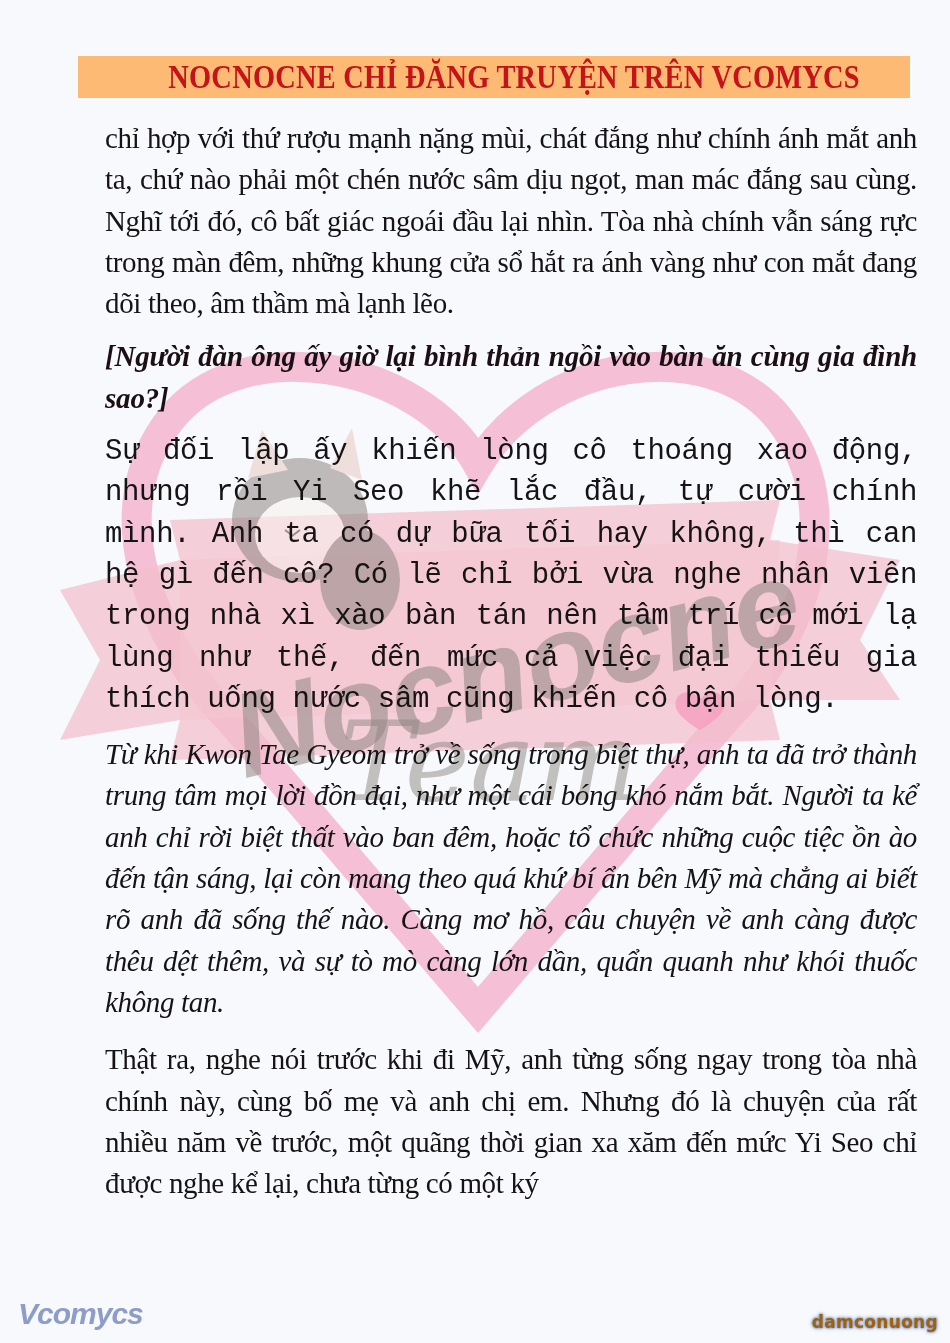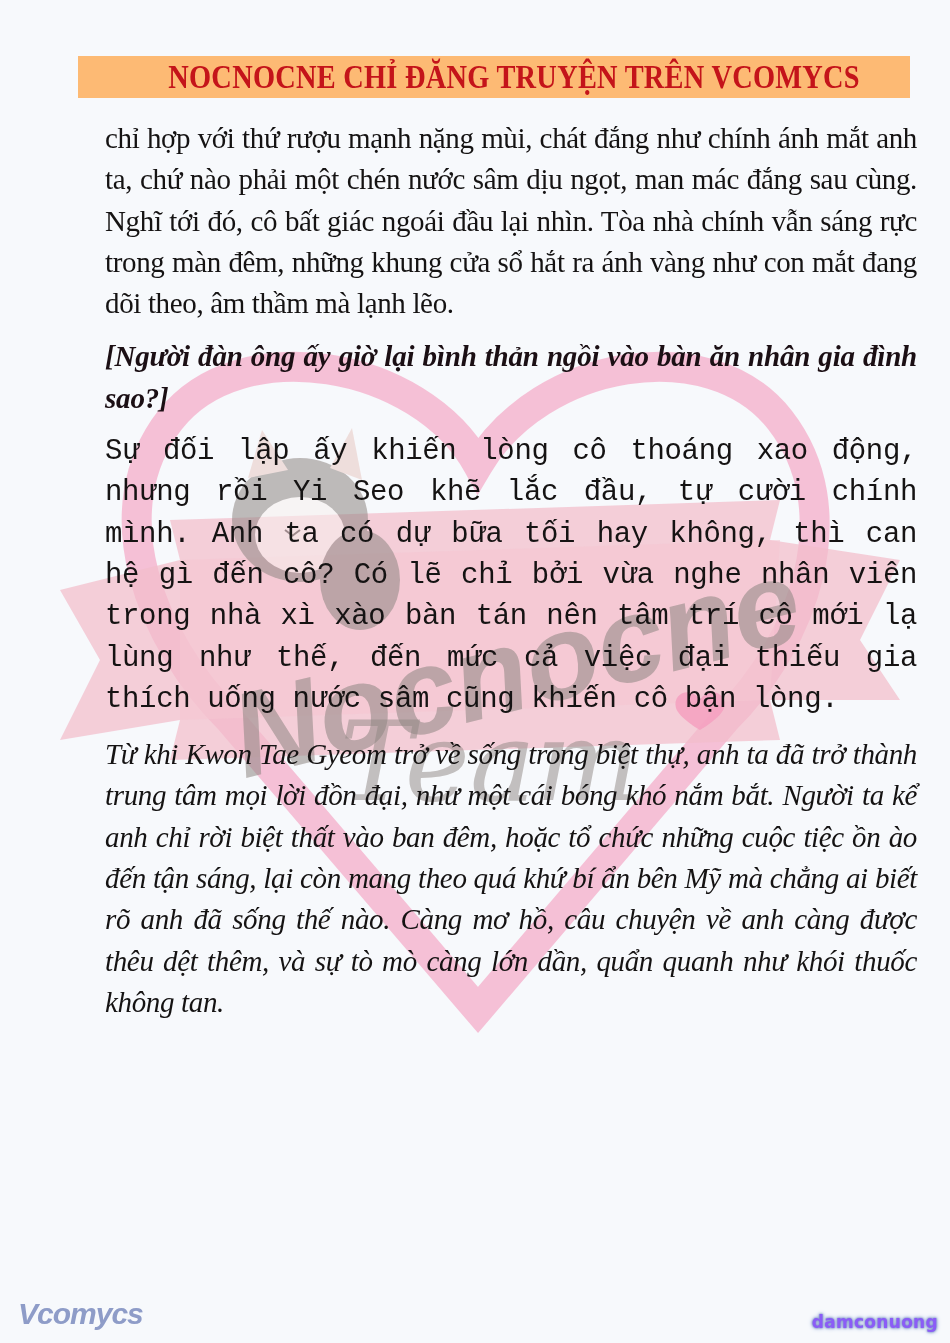--- a/index.html
+++ b/index.html
@@ -124,7 +124,7 @@
 
 <div class="content">
   <p class="para p1">chỉ hợp với thứ rượu mạnh nặng mùi, chát đắng như chính ánh mắt anh ta, chứ nào phải một chén nước sâm dịu ngọt, man mác đắng sau cùng. Nghĩ tới đó, cô bất giác ngoái đầu lại nhìn. Tòa nhà chính vẫn sáng rực trong màn đêm, những khung cửa sổ hắt ra ánh vàng như con mắt đang dõi theo, âm thầm mà lạnh lẽo.</p>
-  <p class="para italic">[Người đàn ông ấy giờ lại bình thản ngồi vào bàn ăn nhân gia đình sao?]</p>
+  <p class="para italic">[Người đàn ông ấy giờ lại bình thản ngồi vào bàn ăn cùng gia đình sao?]</p>
   <p class="para p3">Sự đối lập ấy khiến lòng cô thoáng xao động, nhưng rồi Yi Seo khẽ lắc đầu, tự cười chính mình. Anh ta có dự bữa tối hay không, thì can hệ gì đến cô? Có lẽ chỉ bởi vừa nghe nhân viên trong nhà xì xào bàn tán nên tâm trí cô mới lạ lùng như thế, đến mức cả việc đại thiếu gia thích uống nước sâm cũng khiến cô bận lòng.</p>
   <p class="para p4">Từ khi Kwon Tae Gyeom trở về sống trong biệt thự, anh ta đã trở thành trung tâm mọi lời đồn đại, như một cái bóng khó nắm bắt. Người ta kể anh chỉ rời biệt thất vào ban đêm, hoặc tổ chức những cuộc tiệc ồn ào đến tận sáng, lại còn mang theo quá khứ bí ẩn bên Mỹ mà chẳng ai biết rõ anh đã sống thế nào. Càng mơ hồ, câu chuyện về anh càng được thêu dệt thêm, và sự tò mò càng lớn dần, quẩn quanh như khói thuốc không tan.</p>
 </div>

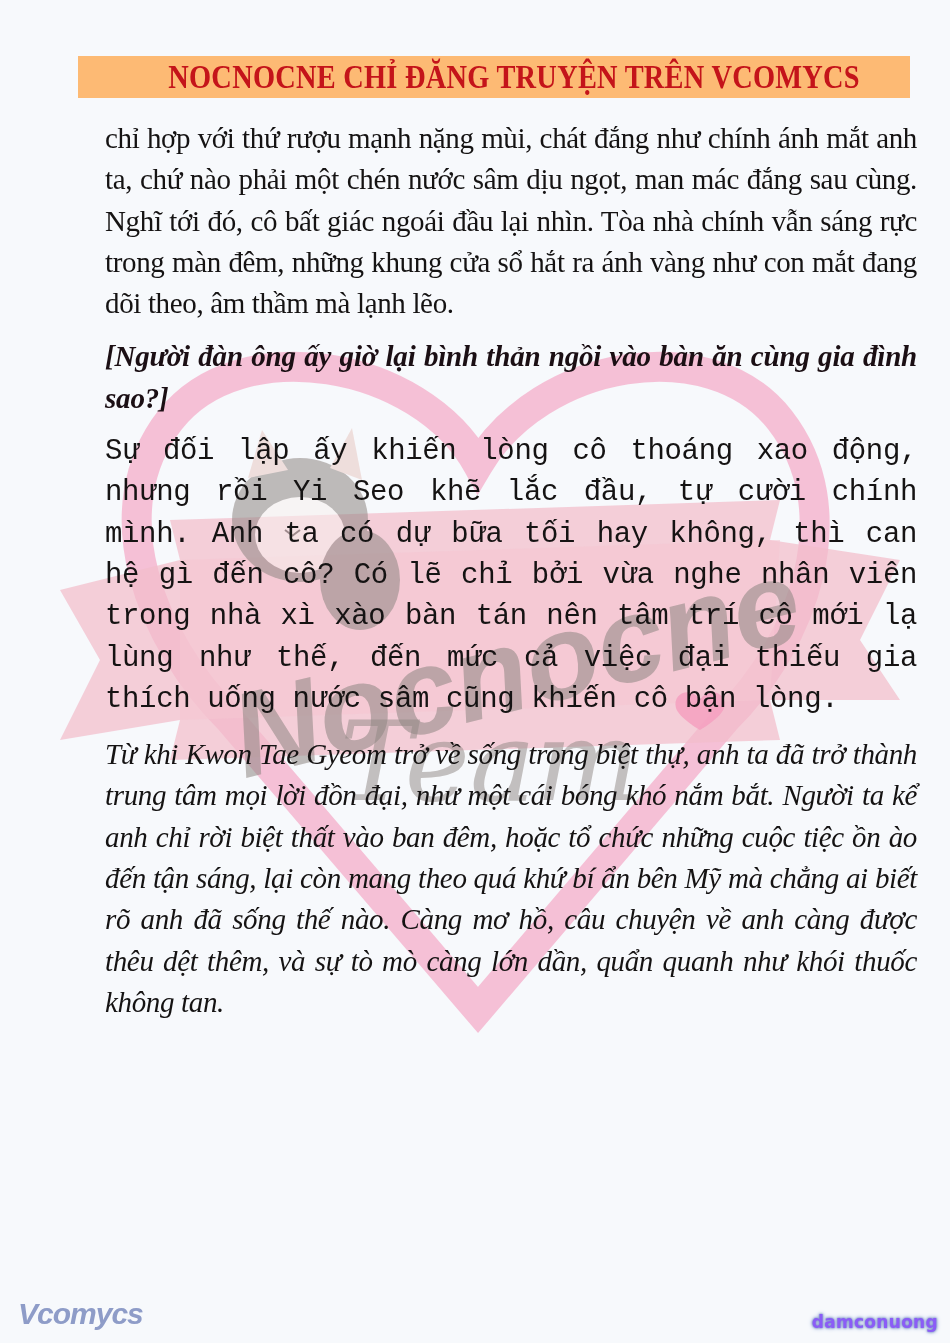--- a/index.html
+++ b/index.html
@@ -127,6 +127,7 @@
   <p class="para italic">[Người đàn ông ấy giờ lại bình thản ngồi vào bàn ăn cùng gia đình sao?]</p>
   <p class="para p3">Sự đối lập ấy khiến lòng cô thoáng xao động, nhưng rồi Yi Seo khẽ lắc đầu, tự cười chính mình. Anh ta có dự bữa tối hay không, thì can hệ gì đến cô? Có lẽ chỉ bởi vừa nghe nhân viên trong nhà xì xào bàn tán nên tâm trí cô mới lạ lùng như thế, đến mức cả việc đại thiếu gia thích uống nước sâm cũng khiến cô bận lòng.</p>
   <p class="para p4">Từ khi Kwon Tae Gyeom trở về sống trong biệt thự, anh ta đã trở thành trung tâm mọi lời đồn đại, như một cái bóng khó nắm bắt. Người ta kể anh chỉ rời biệt thất vào ban đêm, hoặc tổ chức những cuộc tiệc ồn ào đến tận sáng, lại còn mang theo quá khứ bí ẩn bên Mỹ mà chẳng ai biết rõ anh đã sống thế nào. Càng mơ hồ, câu chuyện về anh càng được thêu dệt thêm, và sự tò mò càng lớn dần, quẩn quanh như khói thuốc không tan.</p>
+  <p class="para">Thật ra, nghe nói trước khi đi Mỹ, anh từng sống ngay trong tòa nhà chính này, cùng bố mẹ và anh chị em. Nhưng đó là chuyện của rất nhiều năm về trước, một quãng thời gian xa xăm đến mức Yi Seo chỉ được nghe kể lại, chưa từng có một ký</p>
 </div>
 
 <div class="footer-logo">Vcomycs</div>

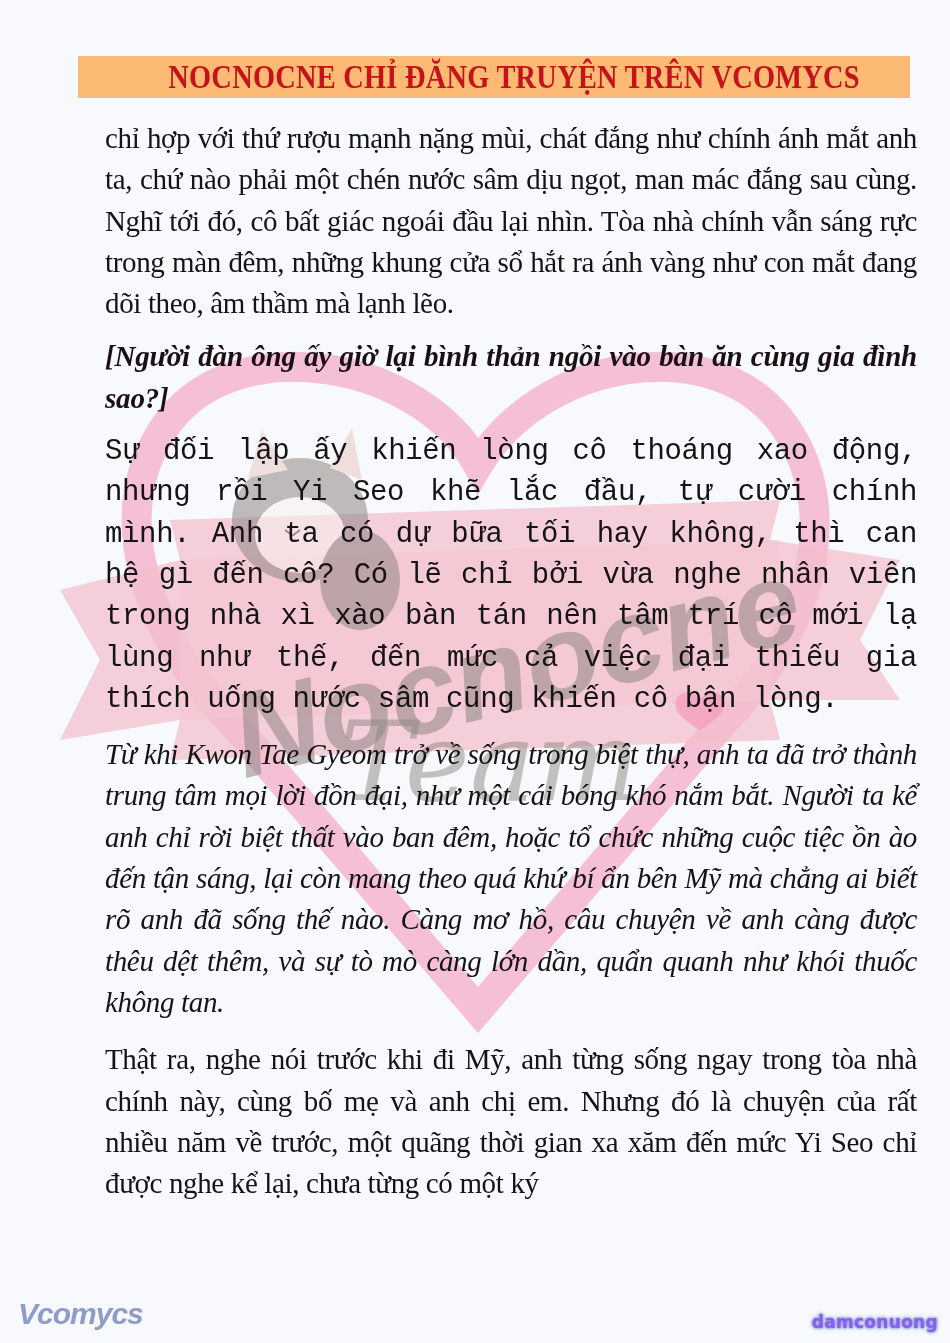--- a/index.html
+++ b/index.html
@@ -86,7 +86,7 @@
       top: 1312px;
       font-family: "DejaVu Sans", "Liberation Sans", sans-serif;
       font-size: 17px;
-      color: #8b5cf6;
+      color: #a16207;
       font-weight: bold;
       text-shadow: 0 0 3px #7d93c9, 0 0 5px #9fb0d8, 0 0 2px #6b82bd;
       z-index: 2;

